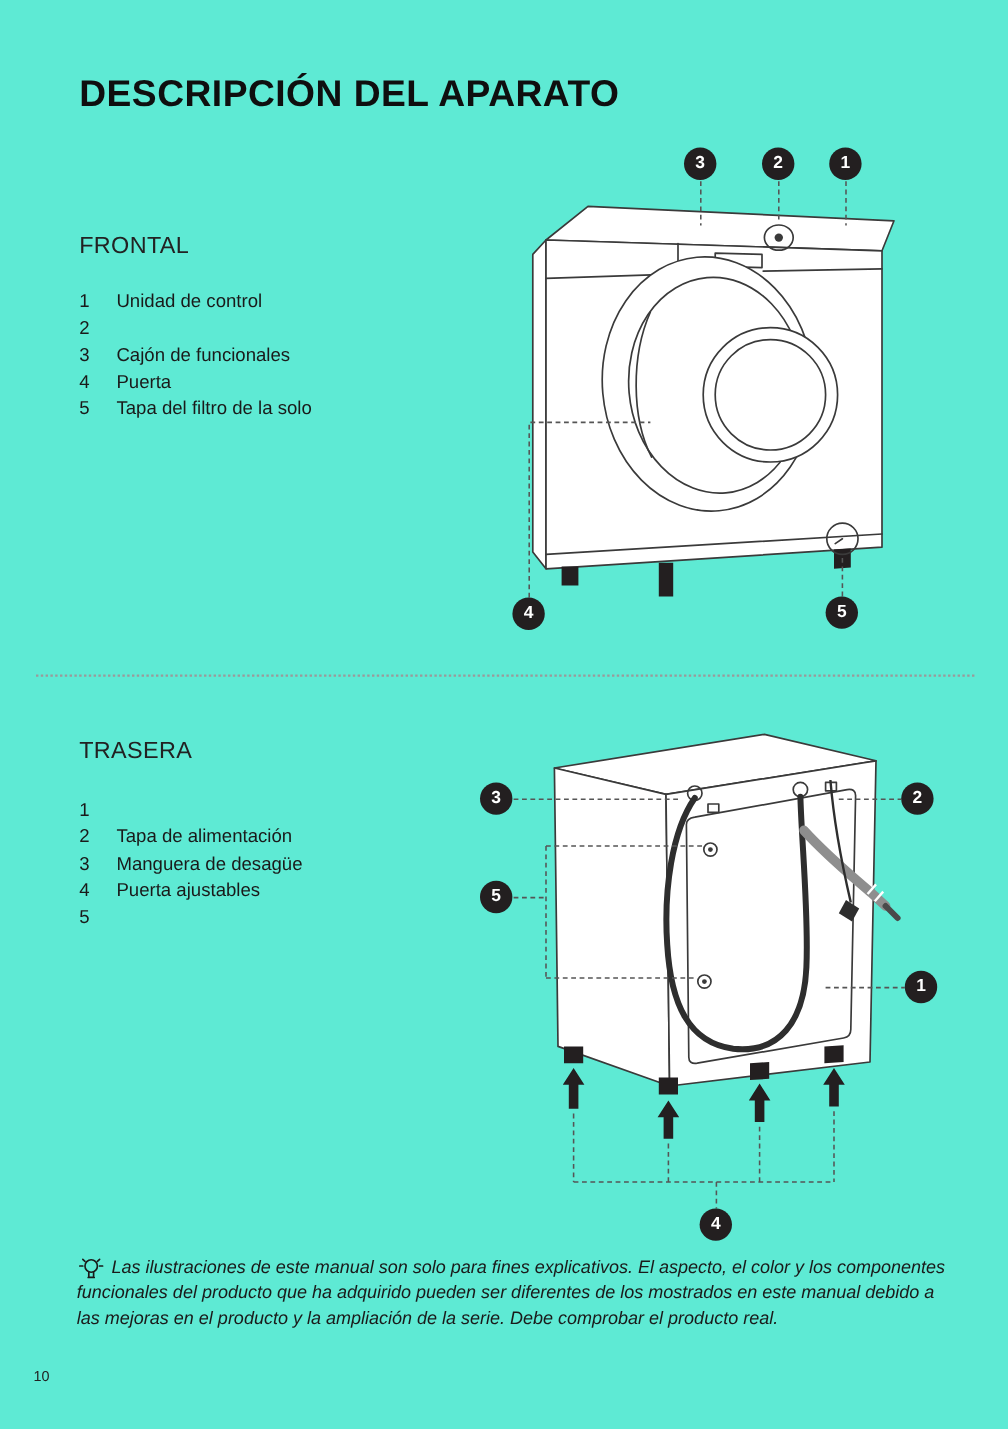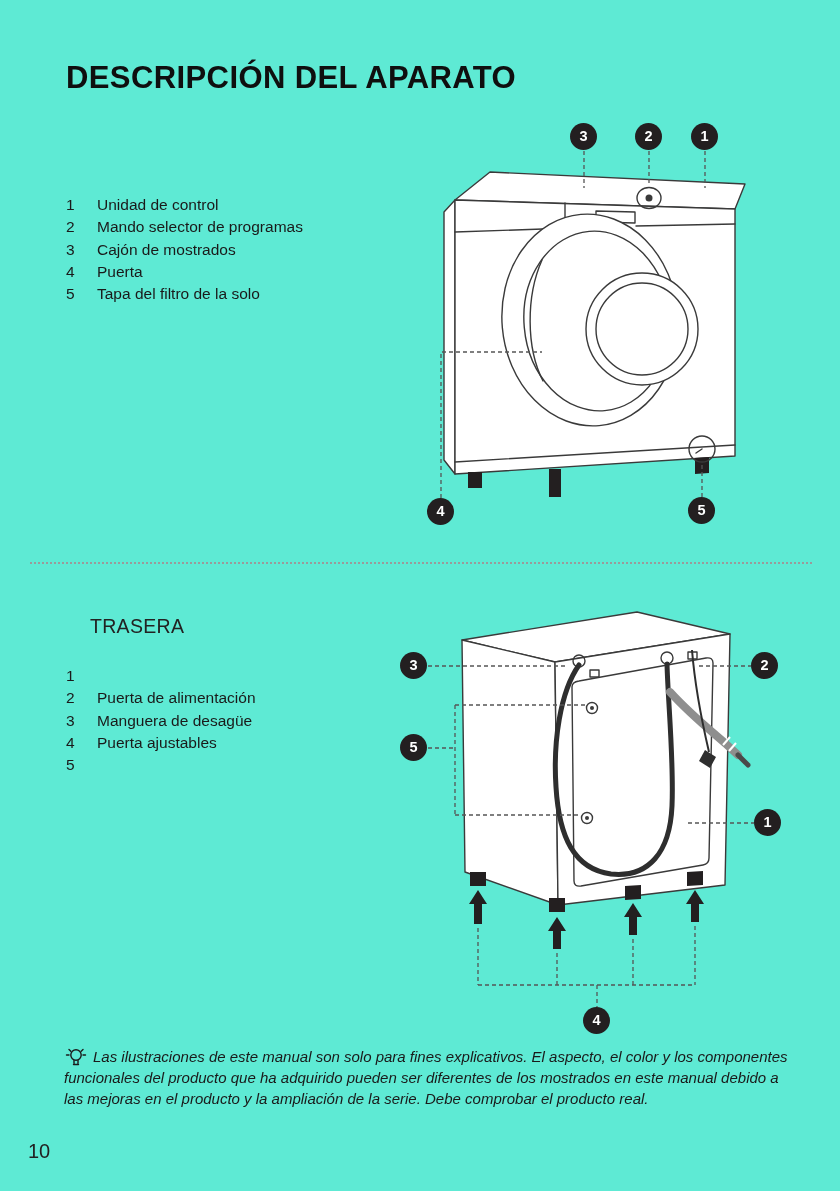--- a/index.html
+++ b/index.html
@@ -45,6 +45,7 @@
   <h1 class="title">DESCRIPCIÓN DEL APARATO</h1>
 
   <section class="sec sec-frontal">
+    <h2>FRONTAL</h2>
     <ol class="parts-list">
       <li>
         <span class="num">1</span>

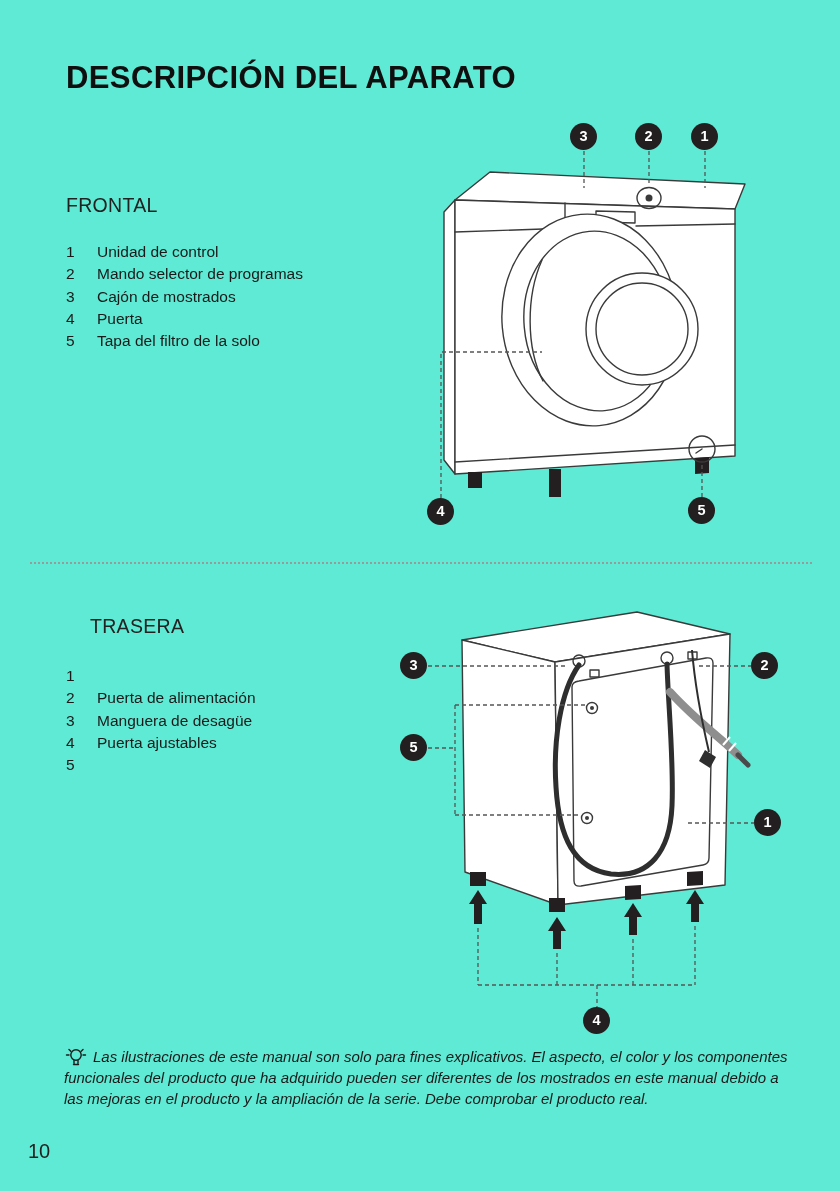--- a/index.html
+++ b/index.html
@@ -53,7 +53,6 @@
       </li>
       <li>
         <span class="num">2</span>
-        <span class="lbl">Mando selector de programas</span>
       </li>
       <li>
         <span class="num">3</span>

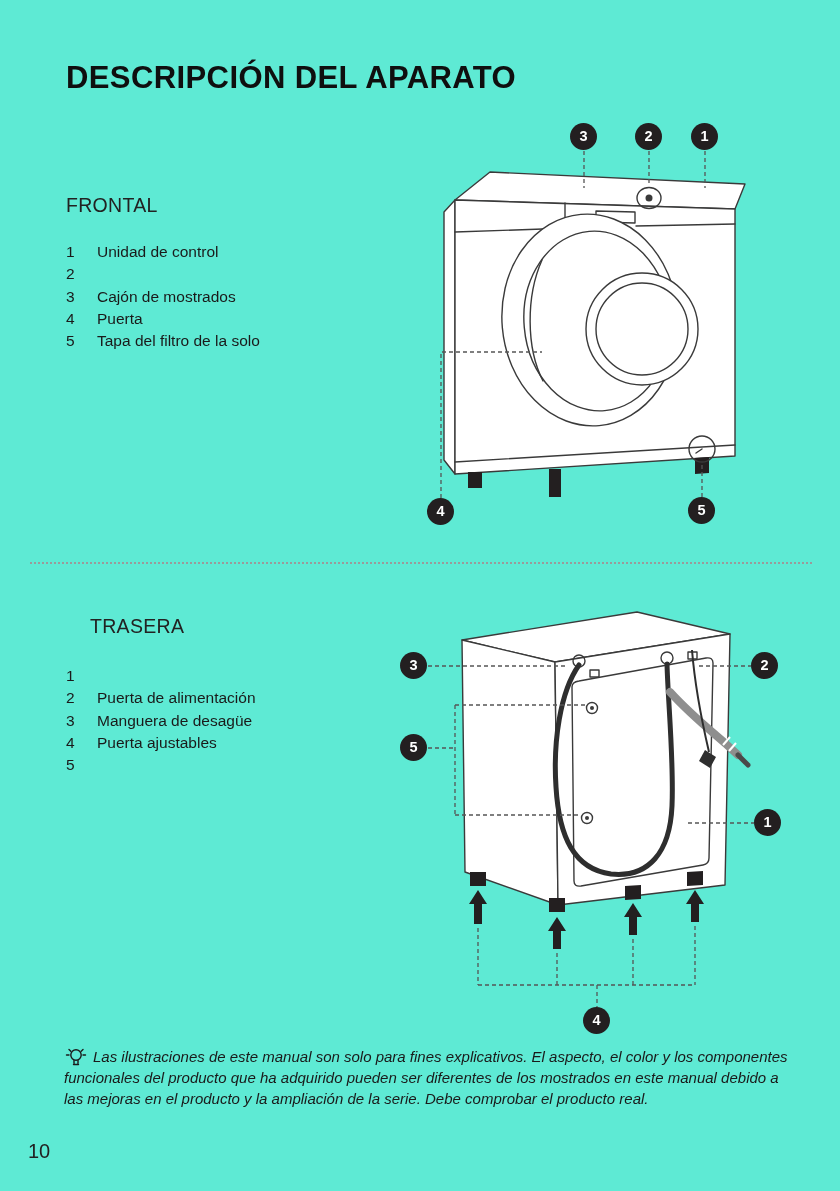--- a/index.html
+++ b/index.html
@@ -56,7 +56,7 @@
       </li>
       <li>
         <span class="num">3</span>
-        <span class="lbl">Cajón de mostrados</span>
+        <span class="lbl">Cajón de funcionales</span>
       </li>
       <li>
         <span class="num">4</span>

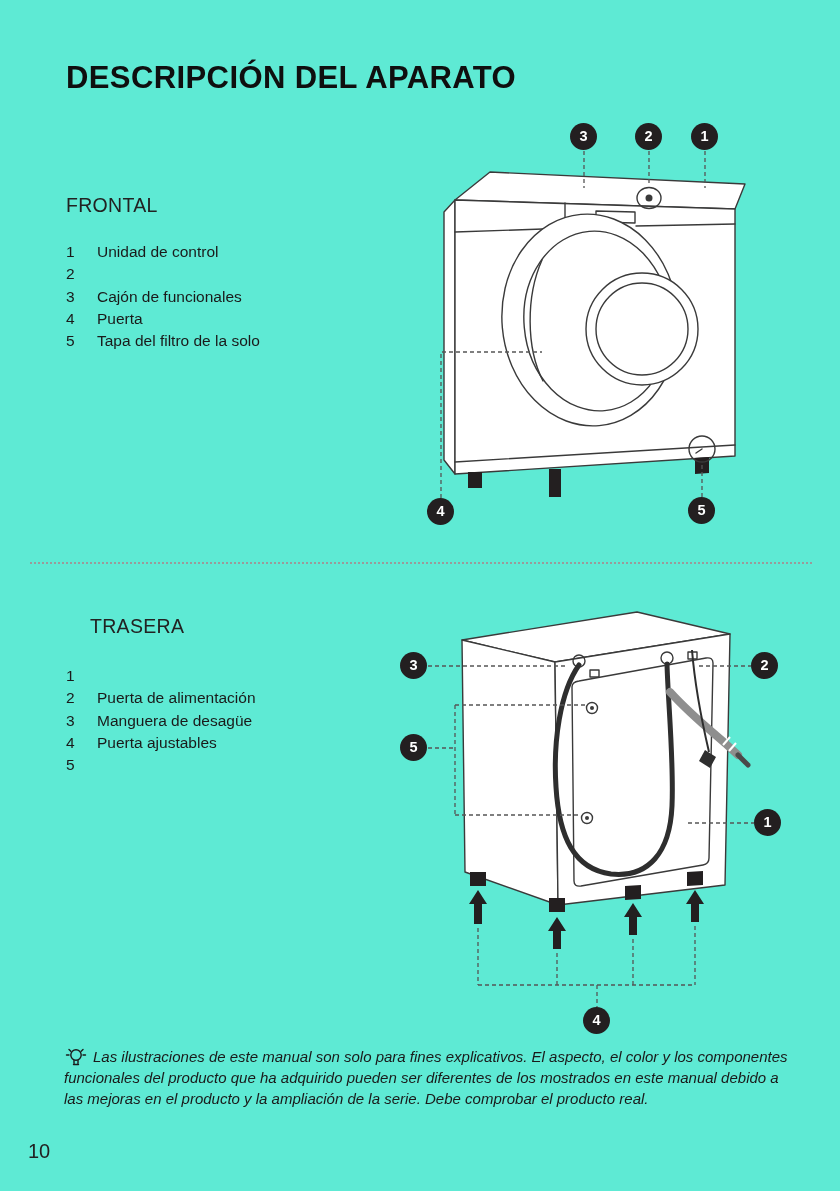--- a/index.html
+++ b/index.html
@@ -17,7 +17,7 @@
   .sec-frontal { left:66px; top:194px; width:356px; }
   .sec-frontal h2 { margin-bottom:24px; }
   .sec-trasera { left:66px; top:615px; width:370px; }
-  .sec-trasera h2 { margin-bottom:27px;margin-left:24px; }
+  .sec-trasera h2 { margin-bottom:27px; }
   .parts-list { list-style:none; }
   .parts-list li { display:flex; font-size:15.5px; line-height:22.3px; color:#1a1a1a; }
   .parts-list .num { width:31px; flex:none; }

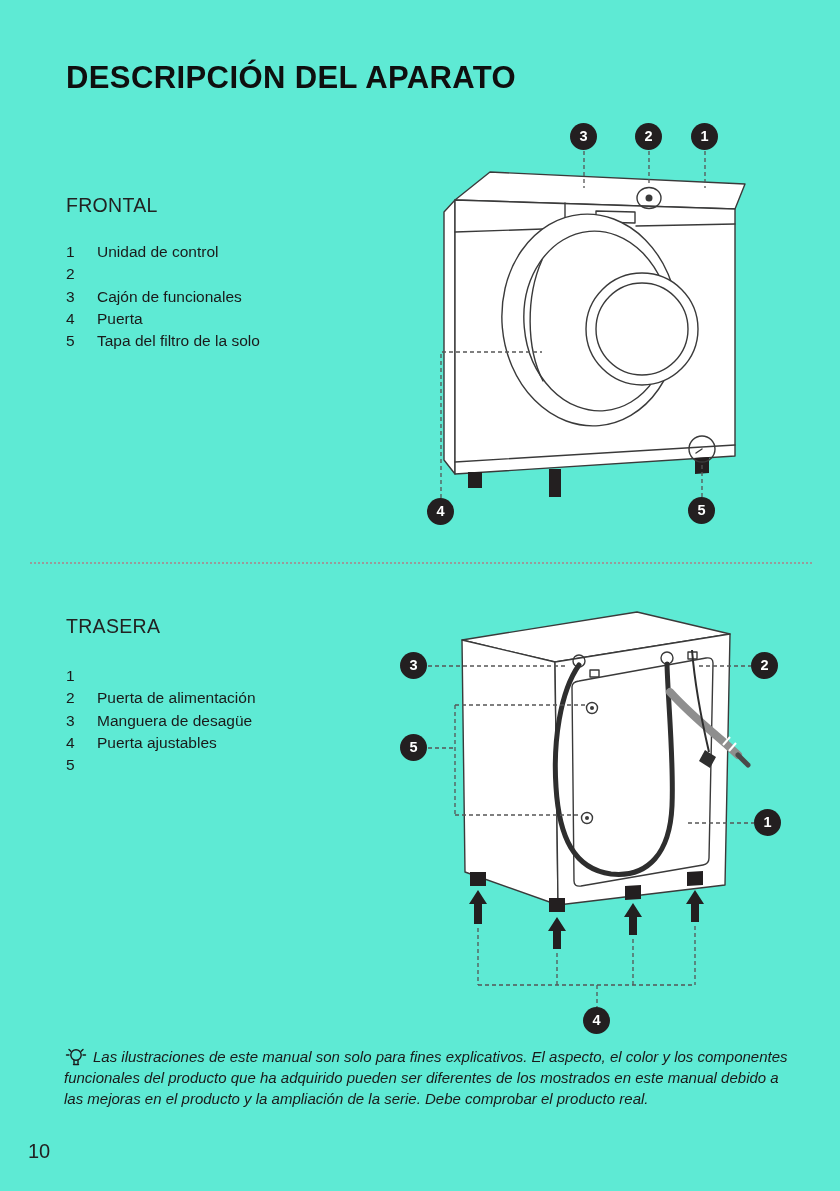--- a/index.html
+++ b/index.html
@@ -126,7 +126,7 @@
       </li>
       <li>
         <span class="num">2</span>
-        <span class="lbl">Puerta de alimentación</span>
+        <span class="lbl">Tapa de alimentación</span>
       </li>
       <li>
         <span class="num">3</span>

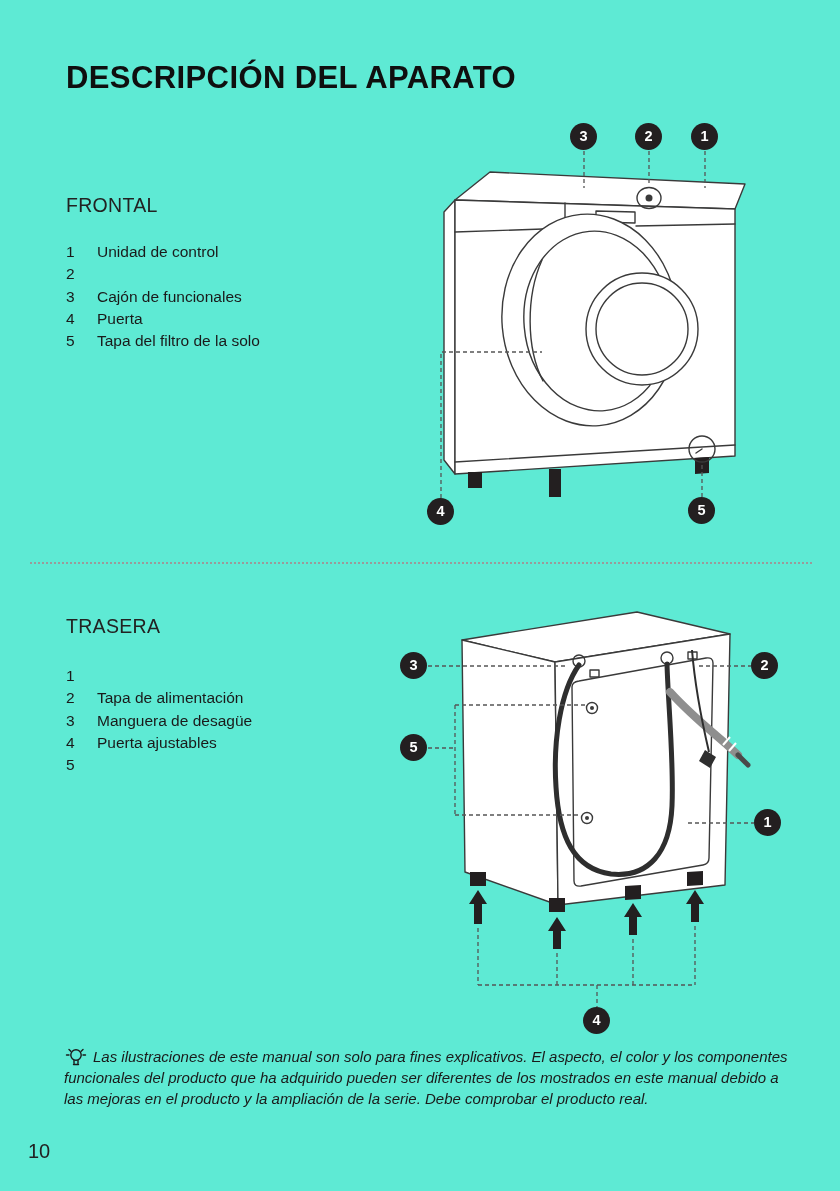--- a/index.html
+++ b/index.html
@@ -35,7 +35,7 @@
     font-size:15px; line-height:21px; color:#1a1a1a;font-style:italic;
   }
   .bulb { float:left; width:25px; height:20px; margin:1px 4px 0 0; }
-  .page-number { position:absolute; left:28px; top:1140px; font-size:20px; color:#222; }
+  .page-number { position:absolute; left:28px; top:1140px; font-size:12px; color:#222; }
 </style>
 </head>
 <body>

